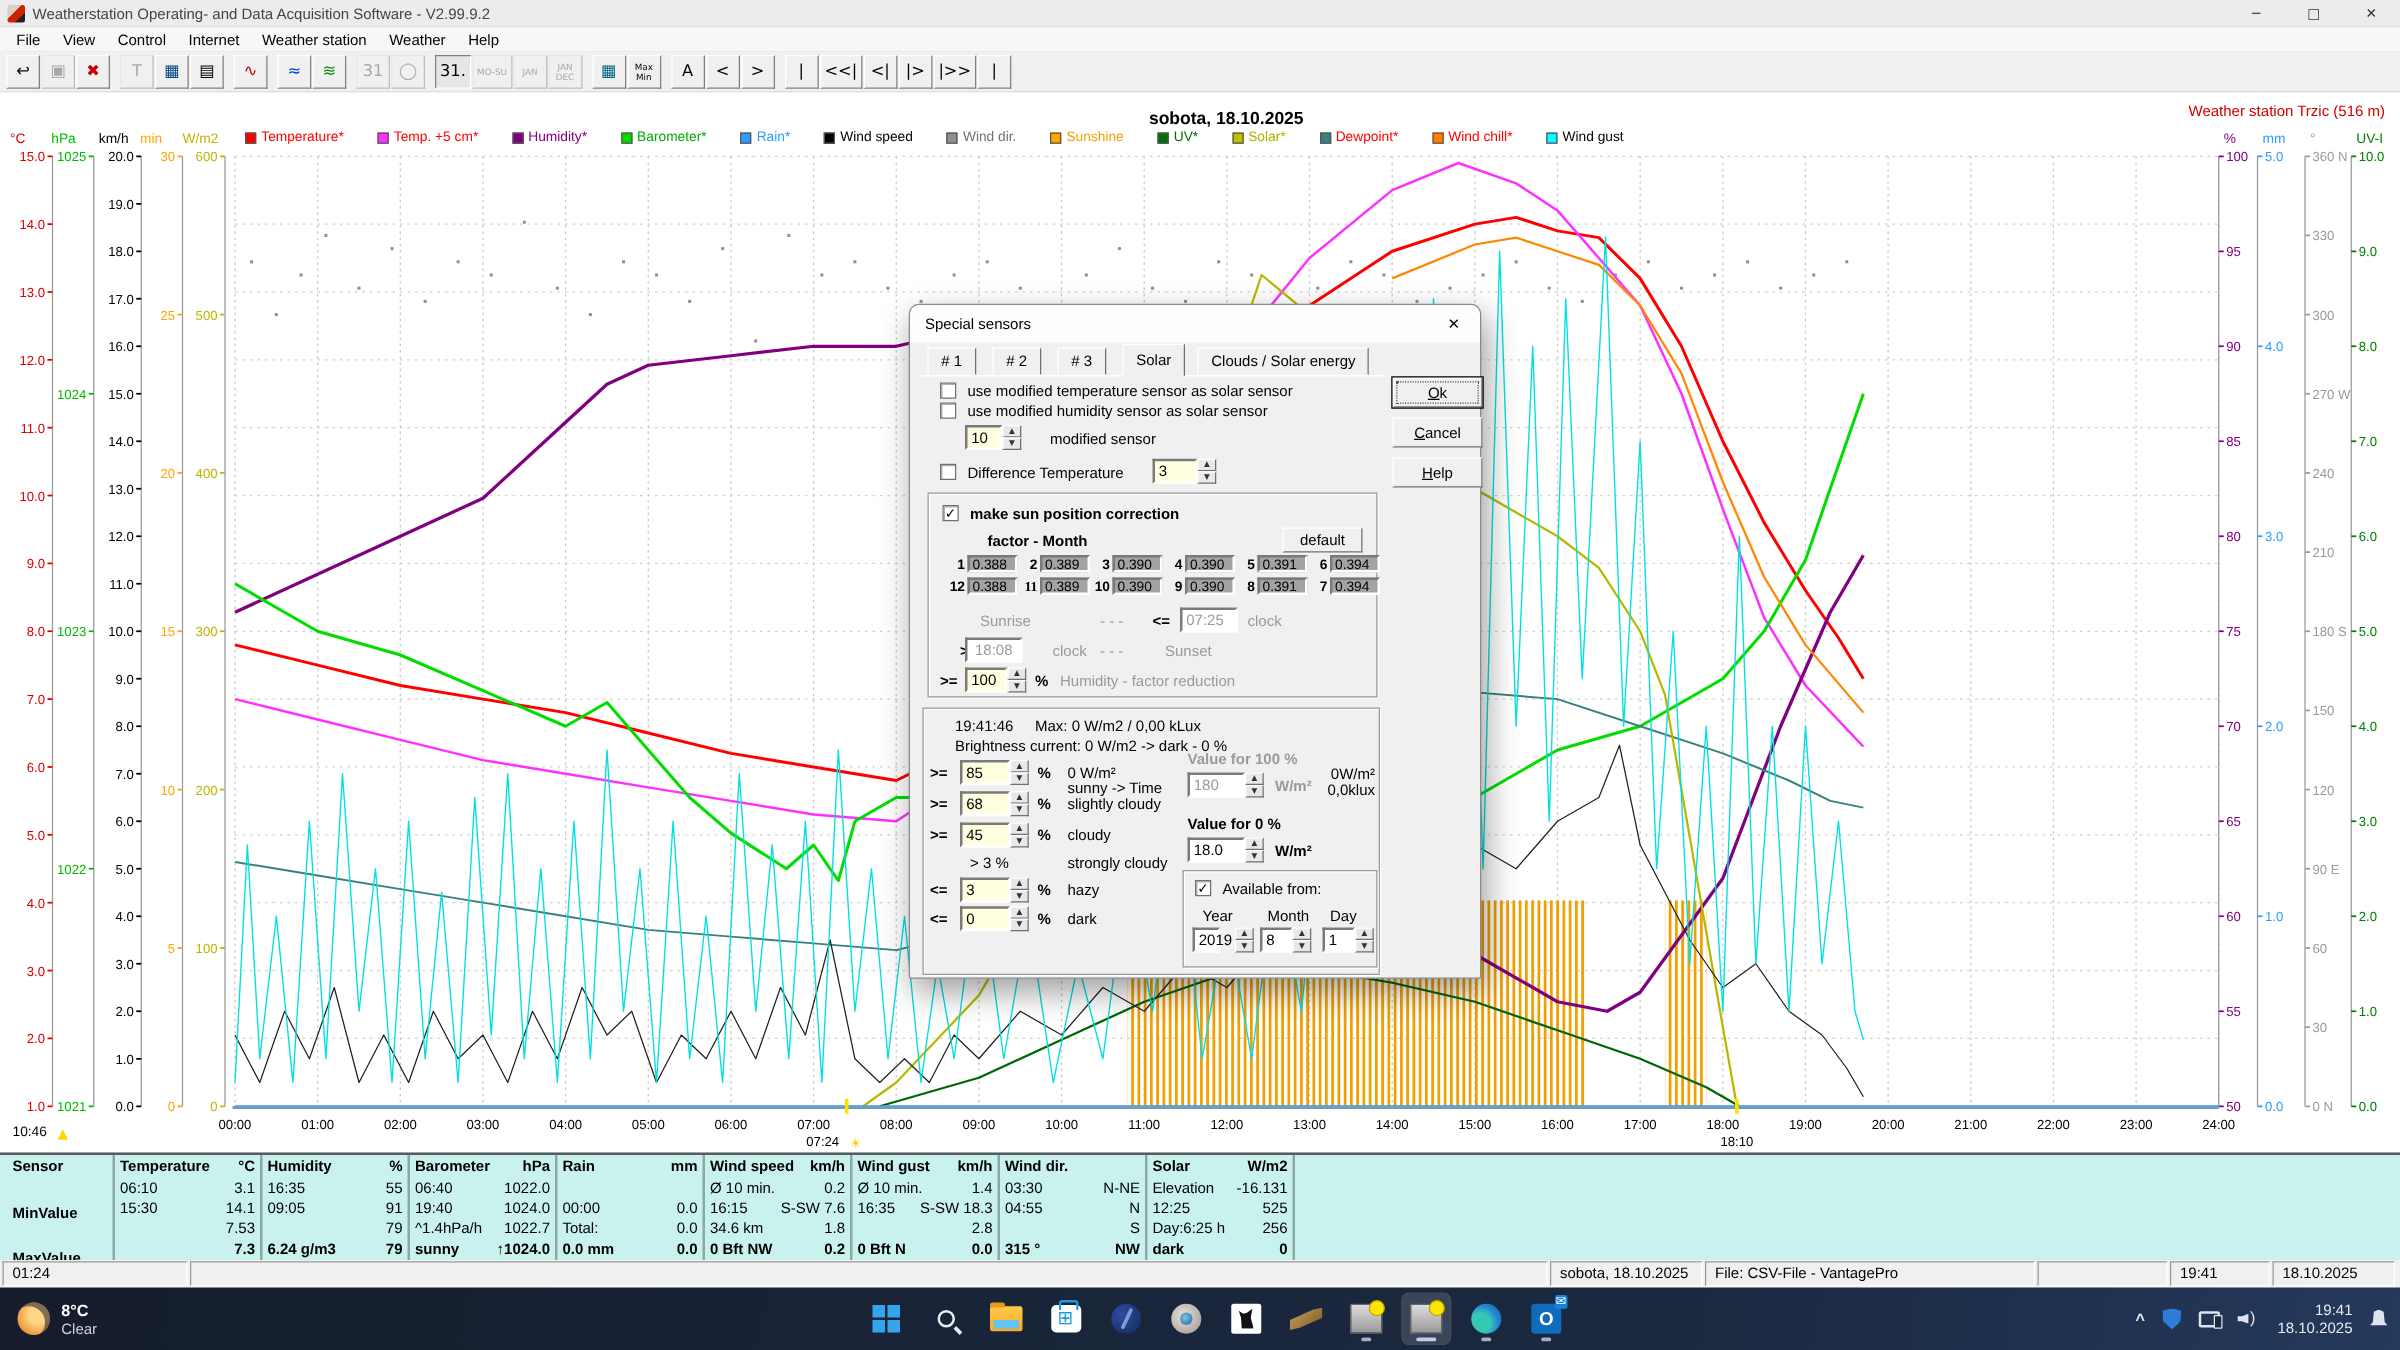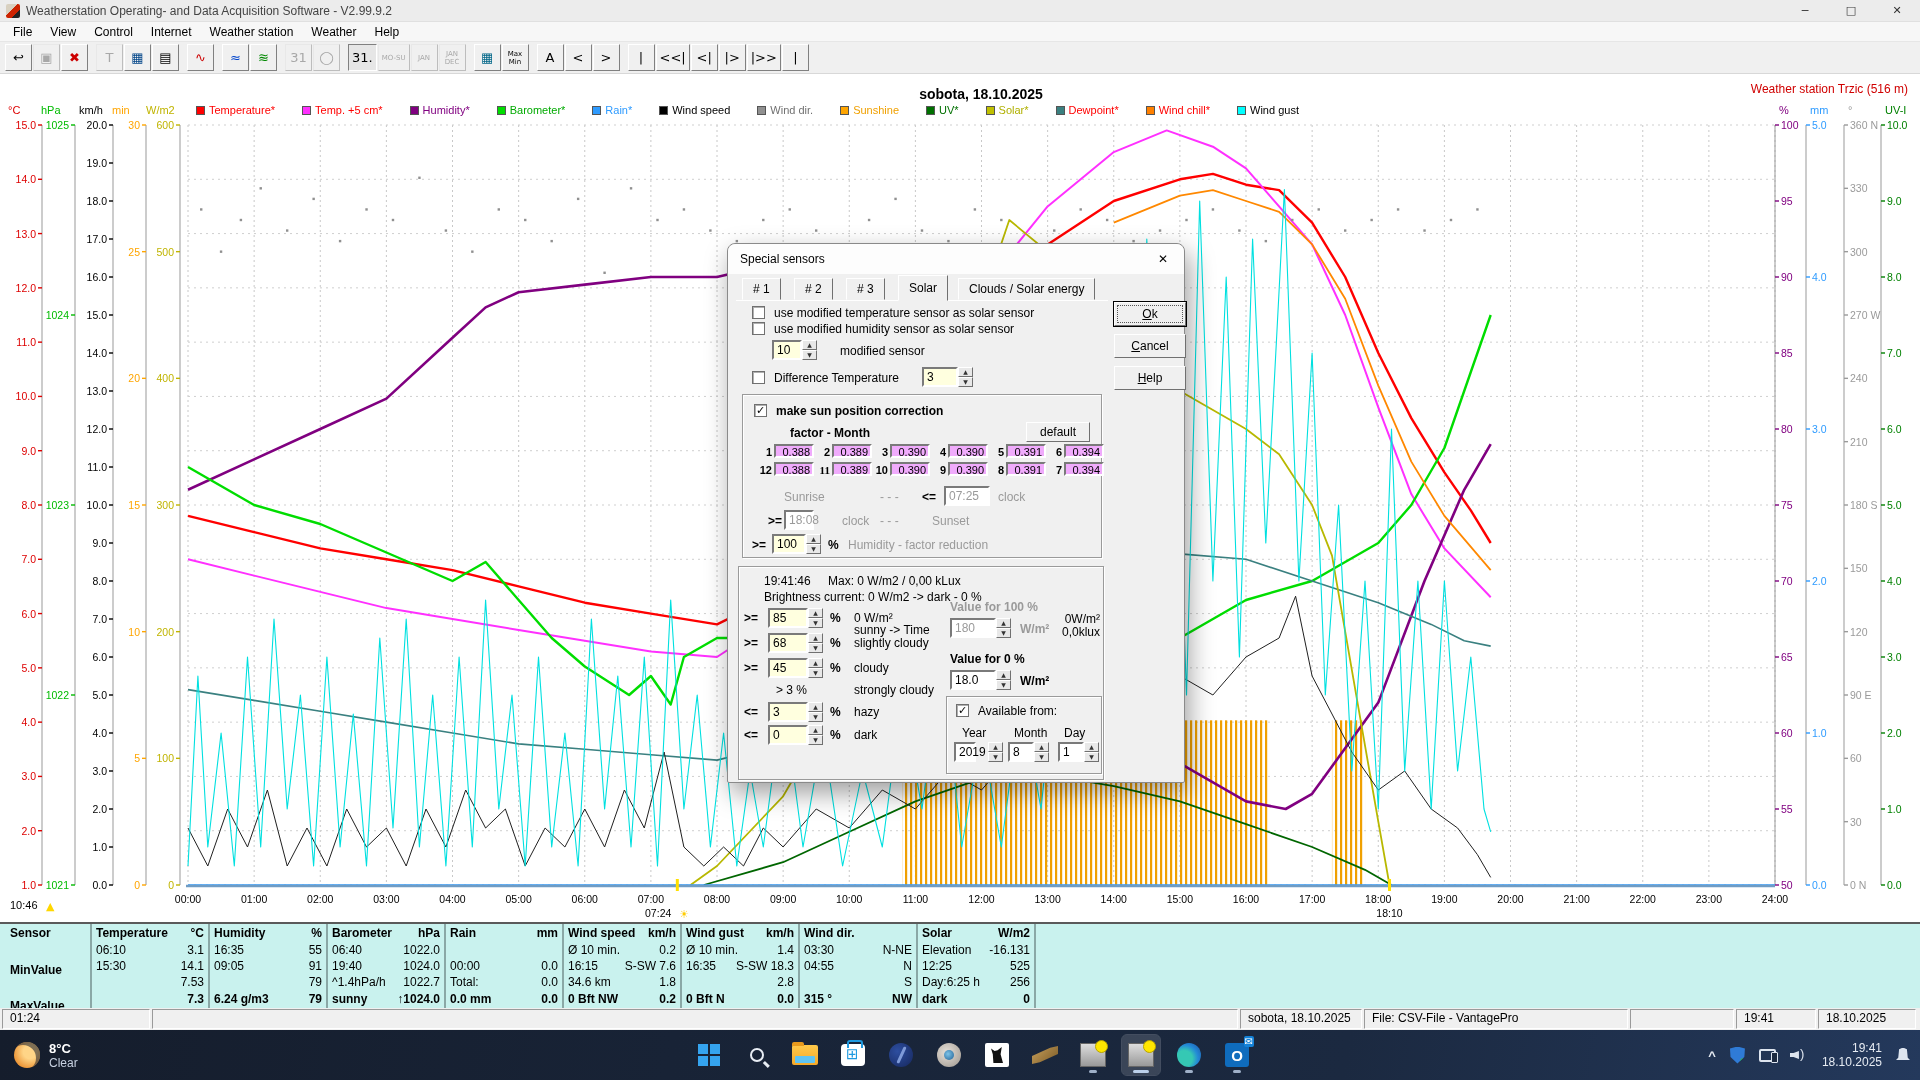--- a/index.html
+++ b/index.html
@@ -110,7 +110,7 @@
   .dlgbtn { position:absolute; left:386px; width:72px; height:24px; background:#f0f0f0; border:1px solid; border-color:#fff #707070 #707070 #fff; display:flex; align-items:center; justify-content:center; font-size:12px;}
   .dlgbtn.default { outline:1px solid #000; }
   .dlgbtn.default::before { content:""; position:absolute; inset:2px; border:1px dotted #555;}
-  .ffield { position:absolute; height:14px; width:40px; background:#f0abfc; border:2px solid; border-color:#7a7a7a #fff #fff #7a7a7a; font-size:11px; padding:0 2px;text-align:right;}
+  .ffield { position:absolute; height:14px; width:40px; background:#a3a3a3; border:2px solid; border-color:#7a7a7a #fff #fff #7a7a7a; font-size:11px; padding:0 2px;}
   .flabel { position:absolute; font-size:11px; font-weight:bold; text-align:right; width:18px;}
 </style>
 </head>

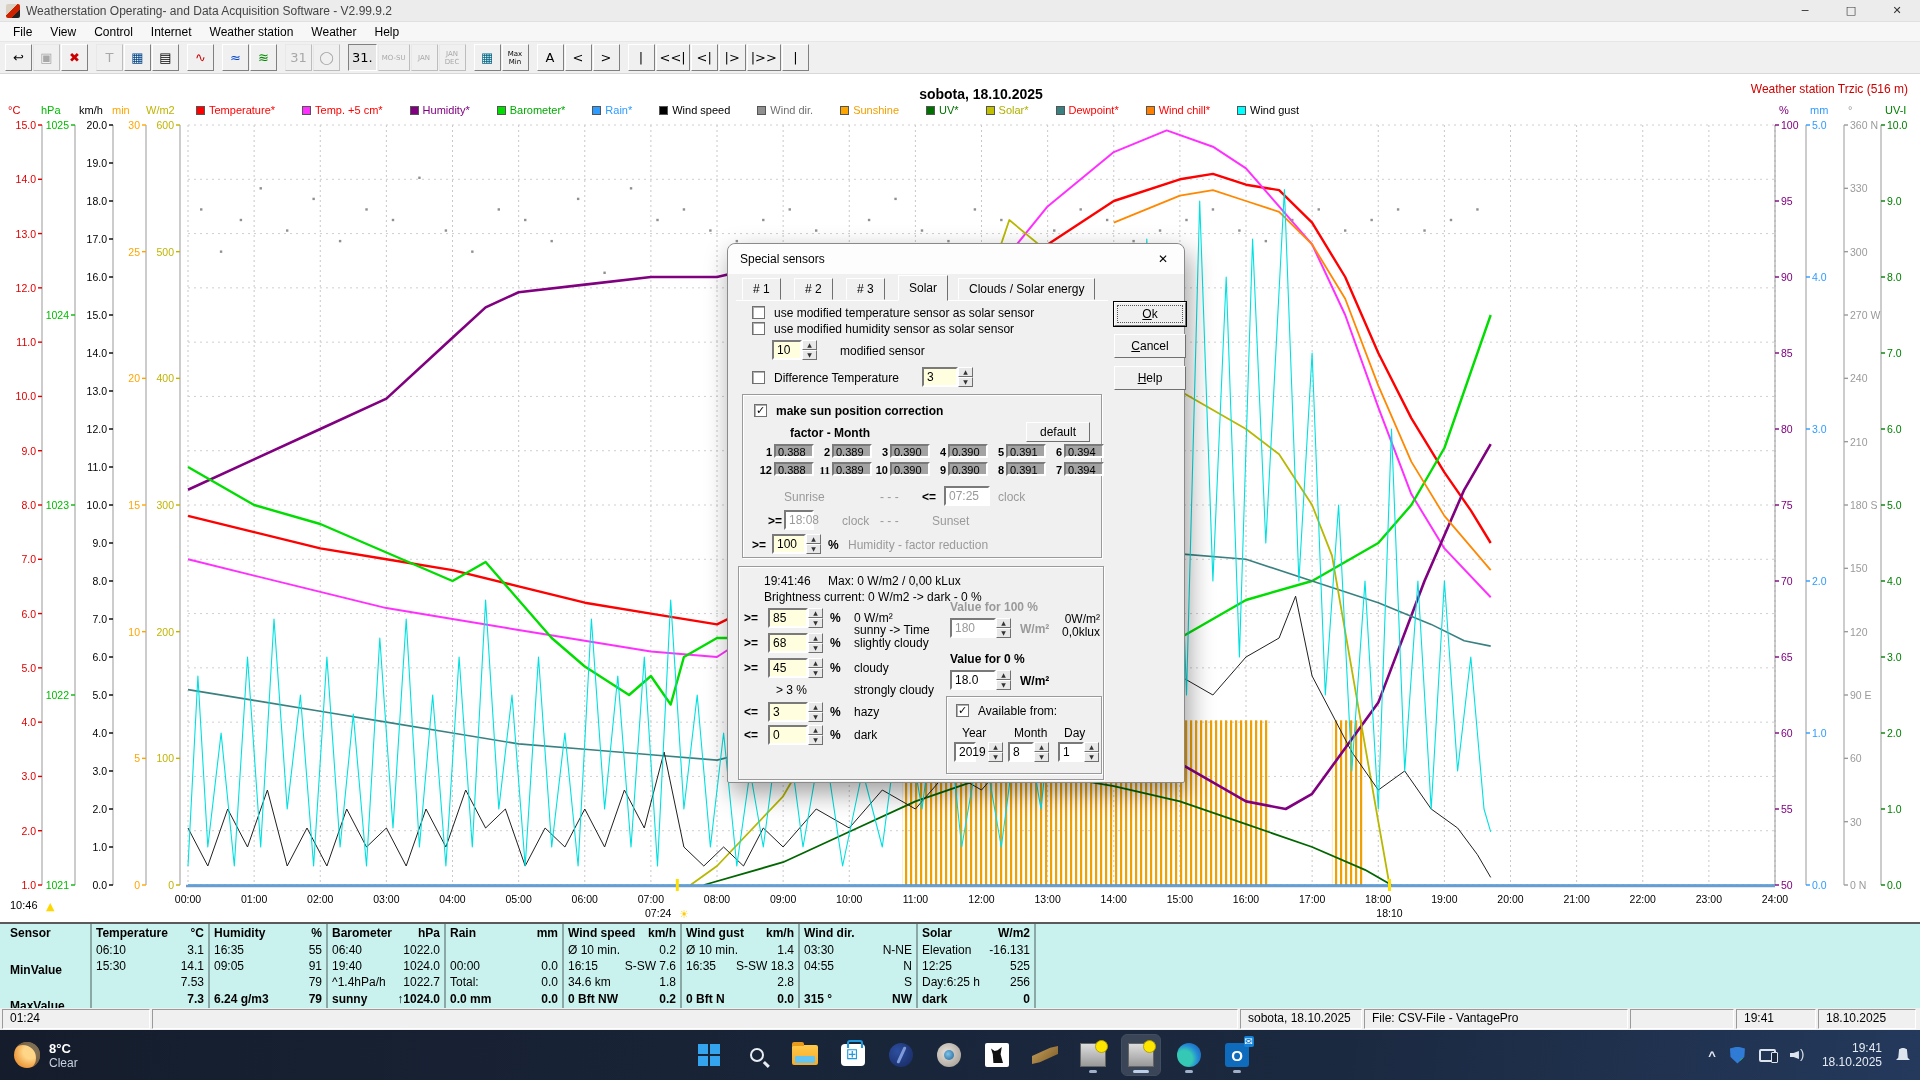--- a/index.html
+++ b/index.html
@@ -912,7 +912,7 @@
       <div class="field graytxt" style="left: 216px; top: 242px; width: 46px;">07:25</div>
       <div class="dtext gray" style="left: 270px; top: 246px;">clock</div>
       <div class="dtext bold" style="left: 40px; top: 270px;">&gt;=</div>
-      <div class="field graytxt" style="left: 56px; top: 266px; width: 30px; text-align: center;">18:08</div>
+      <div class="field graytxt" style="left: 44px; top: 266px; width: 46px; text-align: center;">18:08</div>
       <div class="dtext gray" style="left: 114px; top: 270px;">clock</div>
       <div class="dtext gray" style="left: 152px; top: 270px;">- - -</div>
       <div class="dtext gray" style="left: 204px; top: 270px;">Sunset</div>

